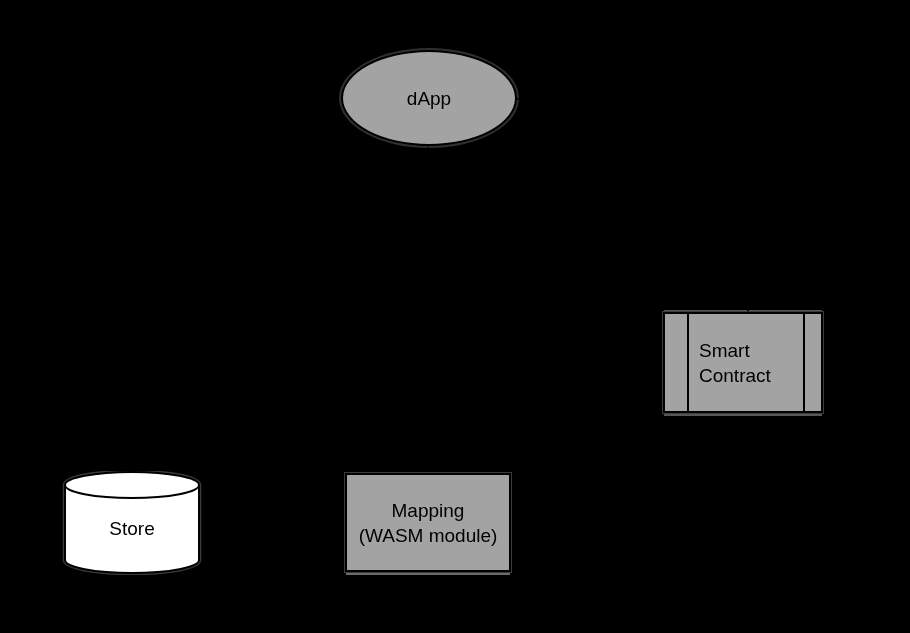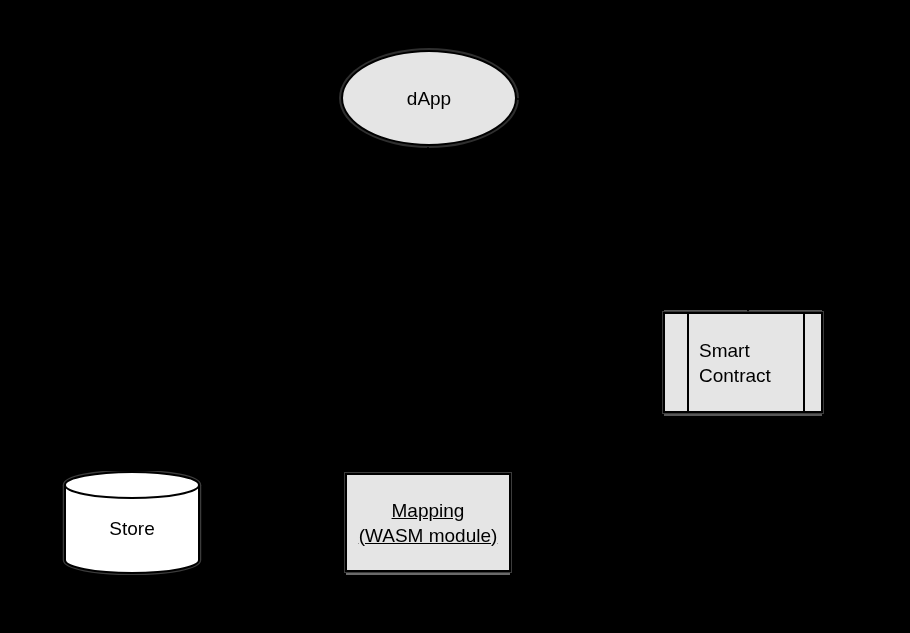--- a/index.html
+++ b/index.html
@@ -30,7 +30,7 @@
   .node {
     position: absolute;
     box-sizing: border-box;
-    background: #e5e5e5;
+    background: #a3a3a3;
     border: 2px solid #000000;
     color: #000000;
     font-size: 19px;

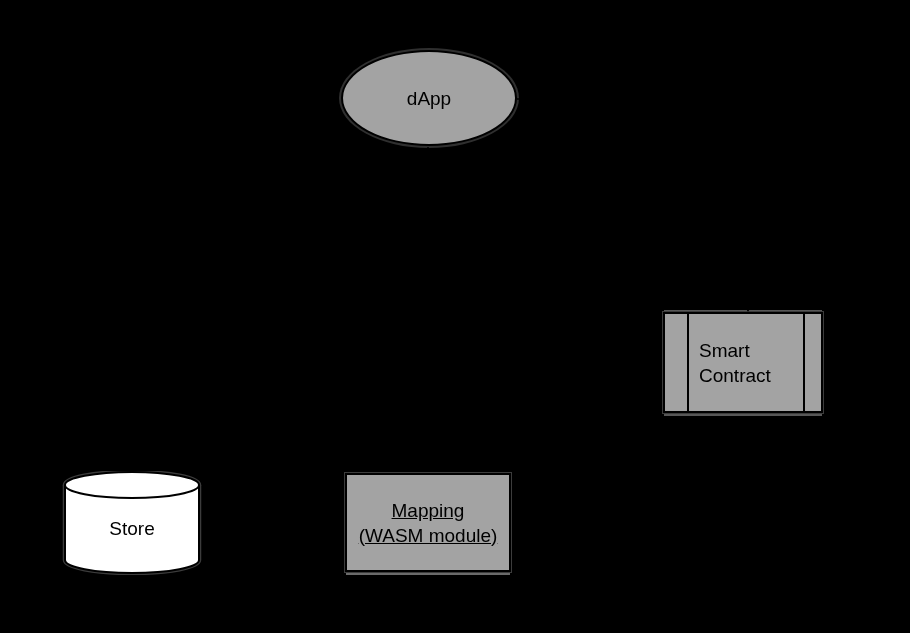--- a/index.html
+++ b/index.html
@@ -50,7 +50,7 @@
     box-shadow: 0 0 0 2px #2f2f2f;
   }
   .box-graphql { box-shadow: 0 0 0 1px #3c3c3c, 0 -3px 0 -1px #636363; }
-  .box-mapping { box-shadow: 0 0 0 1px #3c3c3c, 0 4px 0 -1px #6b6b6b; text-decoration: underline; }
+  .box-mapping { box-shadow: 0 0 0 1px #3c3c3c, 0 4px 0 -1px #6b6b6b; }
   .box-smart   { box-shadow: 0 0 0 1px #3c3c3c, 0 -3px 0 -1px #575757, 0 4px 0 -1px #575757; }
   .process {
     justify-content: flex-start;

